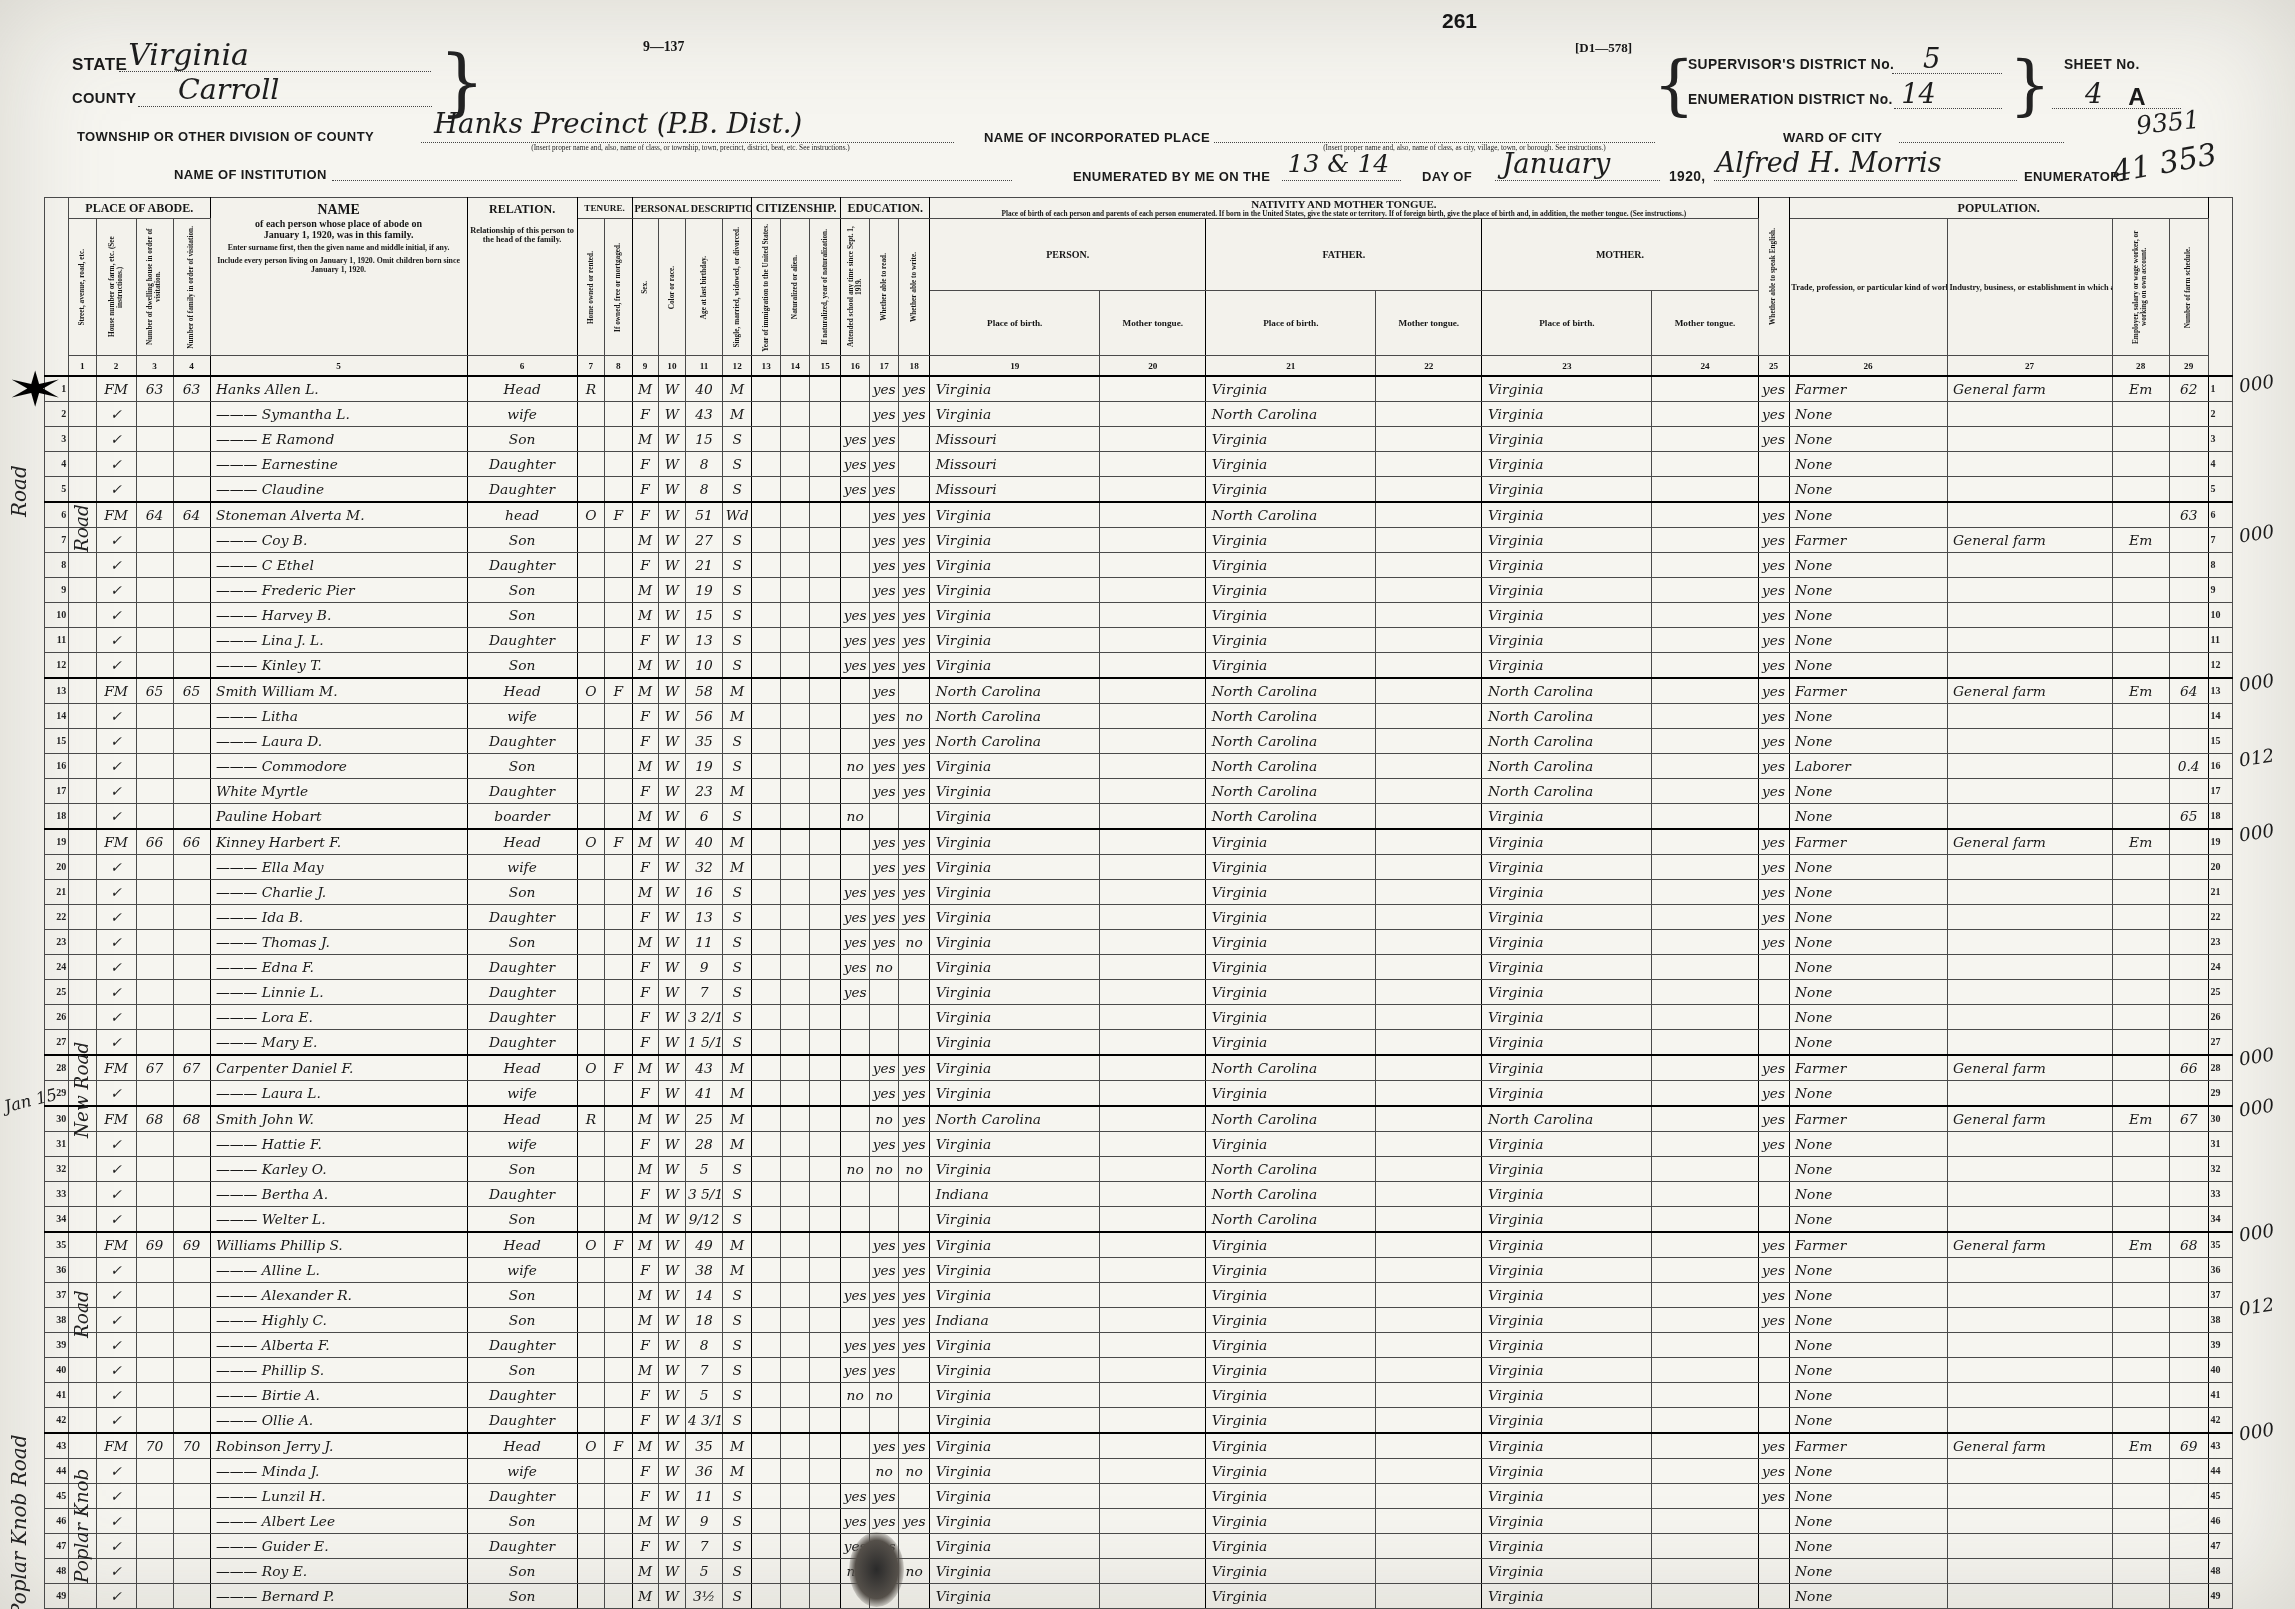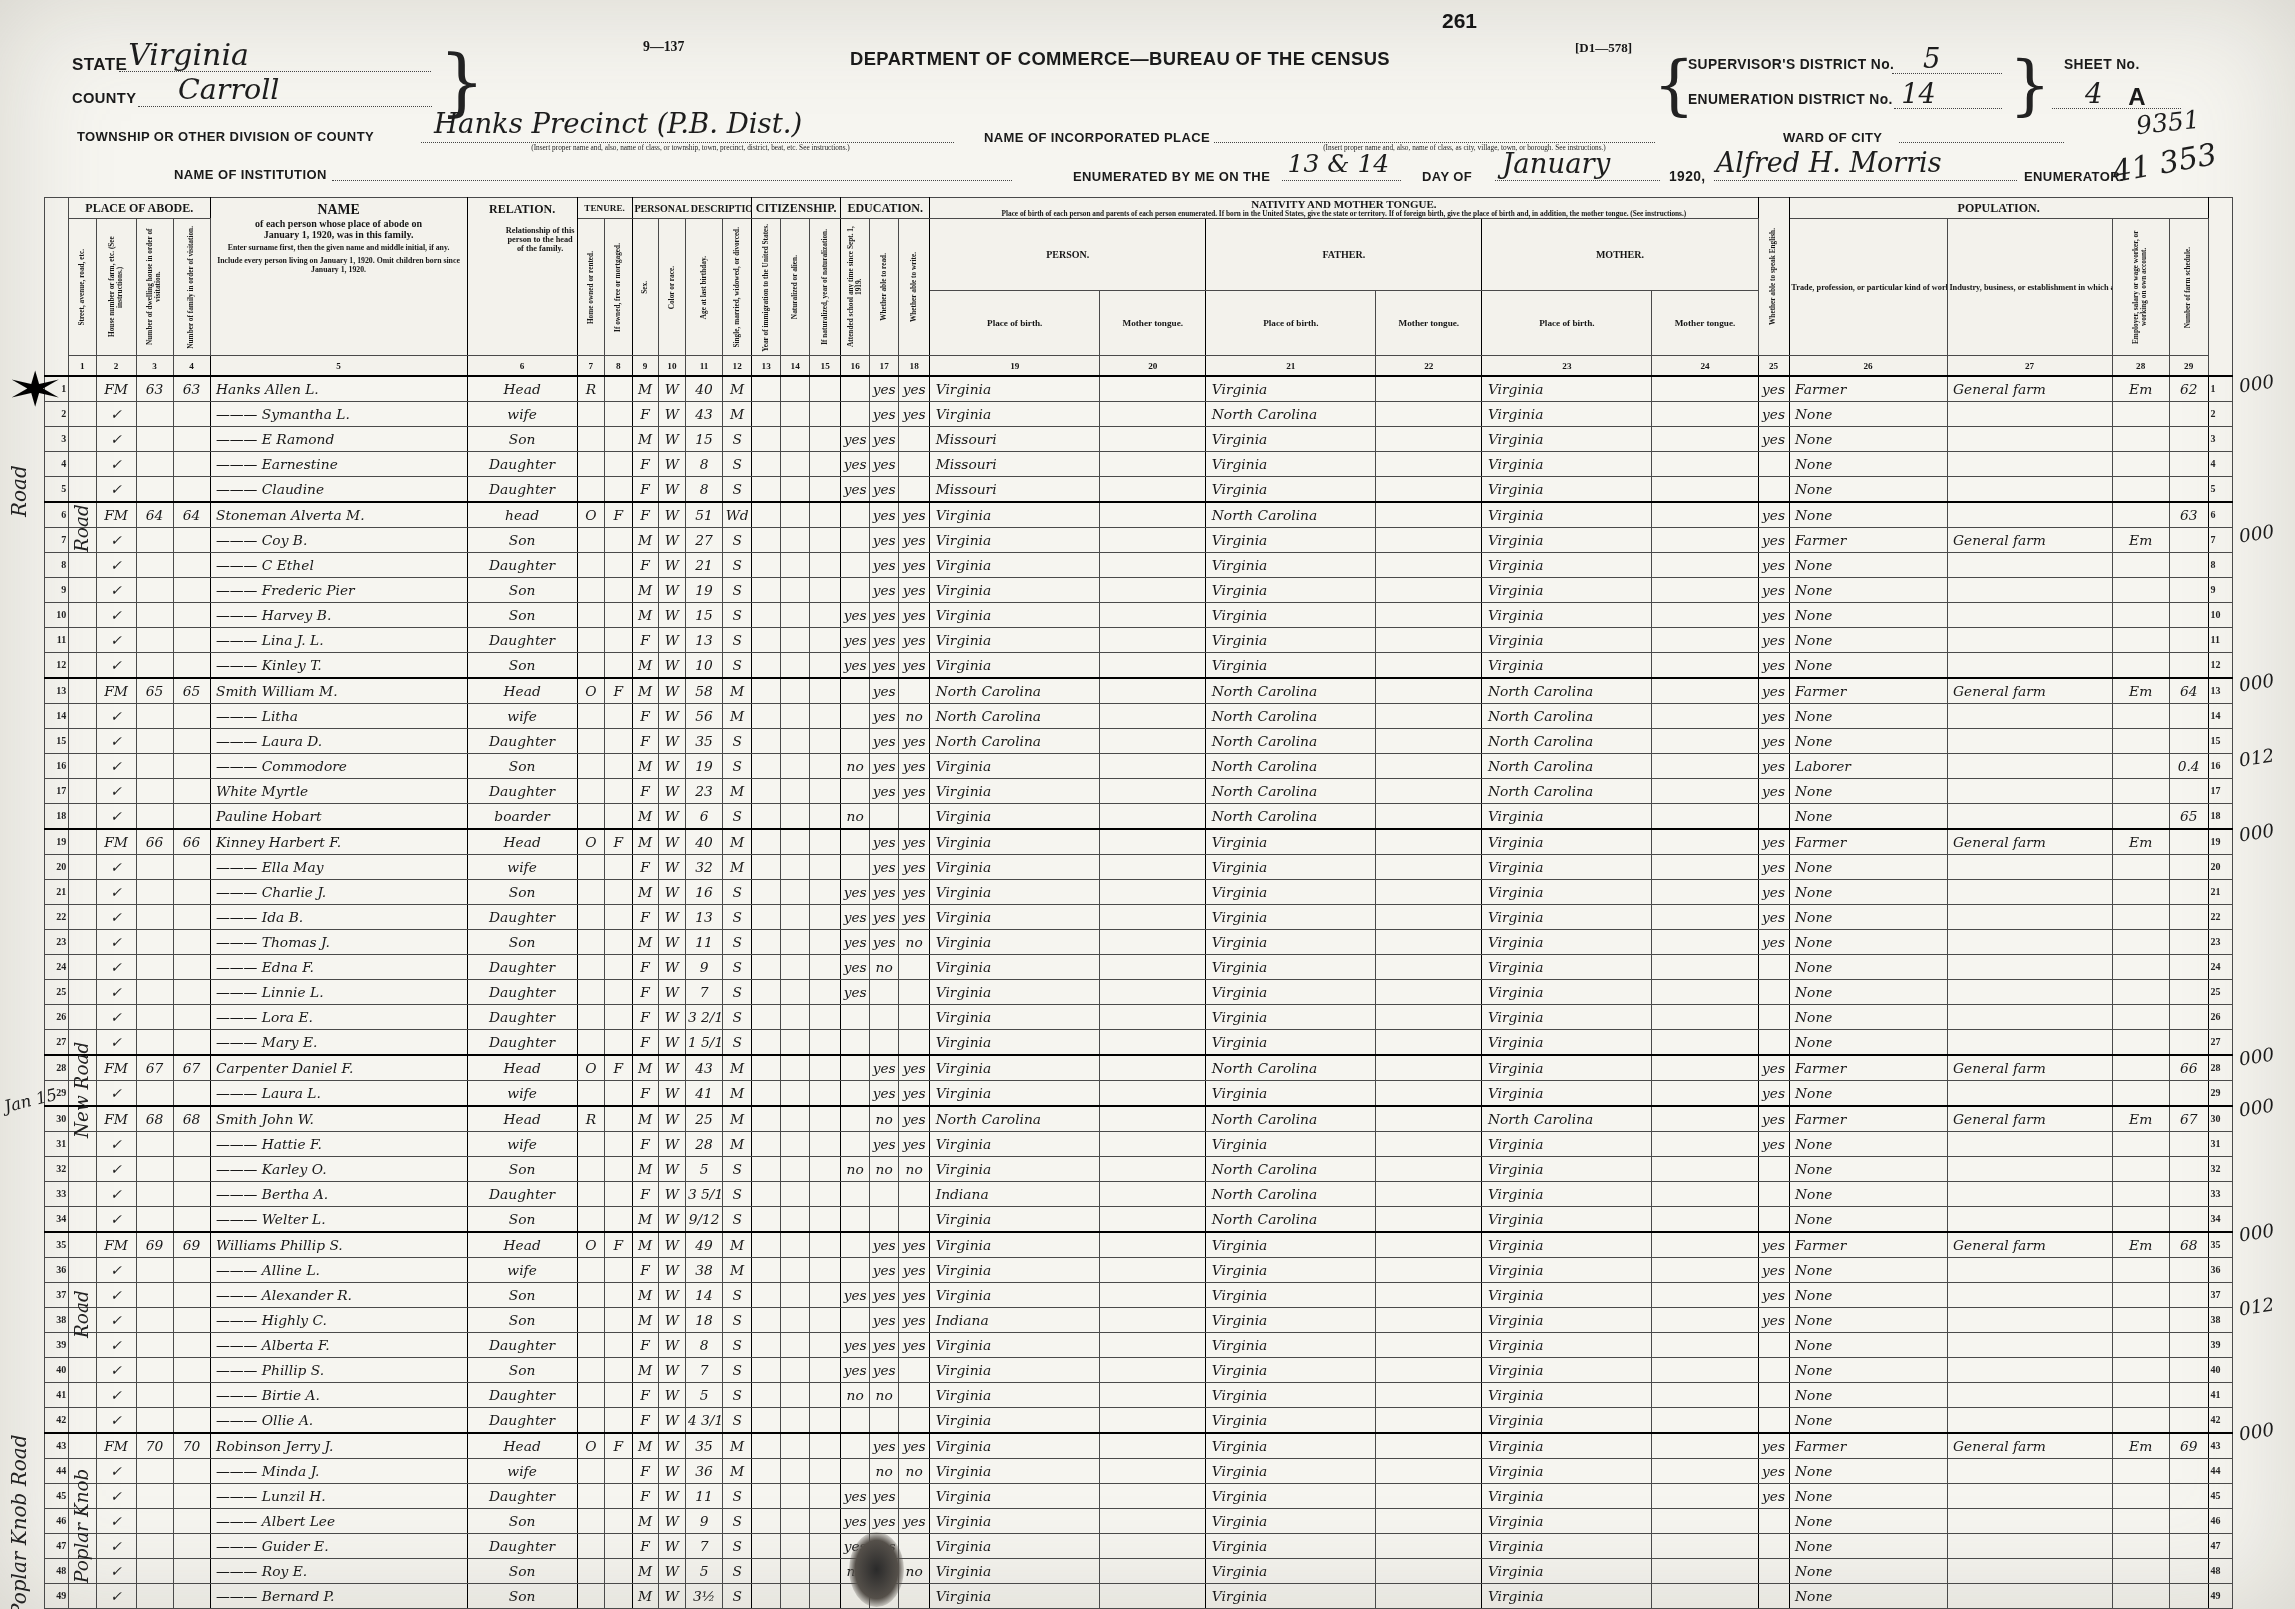--- a/index.html
+++ b/index.html
@@ -60,7 +60,6 @@
   <div class="abs" style="left:643px;top:39px;font-size:13.8px;font-weight:bold;">9—137</div>
   <div class="abs" style="left:1575px;top:40px;font-size:13px;font-weight:bold;">[D1—578]</div>
 
-  <div class="abs lbl" style="left:661px;top:48px;width:918px;text-align:center;font-size:18.4px;">DEPARTMENT OF COMMERCE—BUREAU OF THE CENSUS</div>
 
   <div class="abs lbl" style="left:72px;top:55px;font-size:17px;">STATE</div>
   <div class="abs dotted" style="left:119px;top:42px;width:312px;height:29px;">

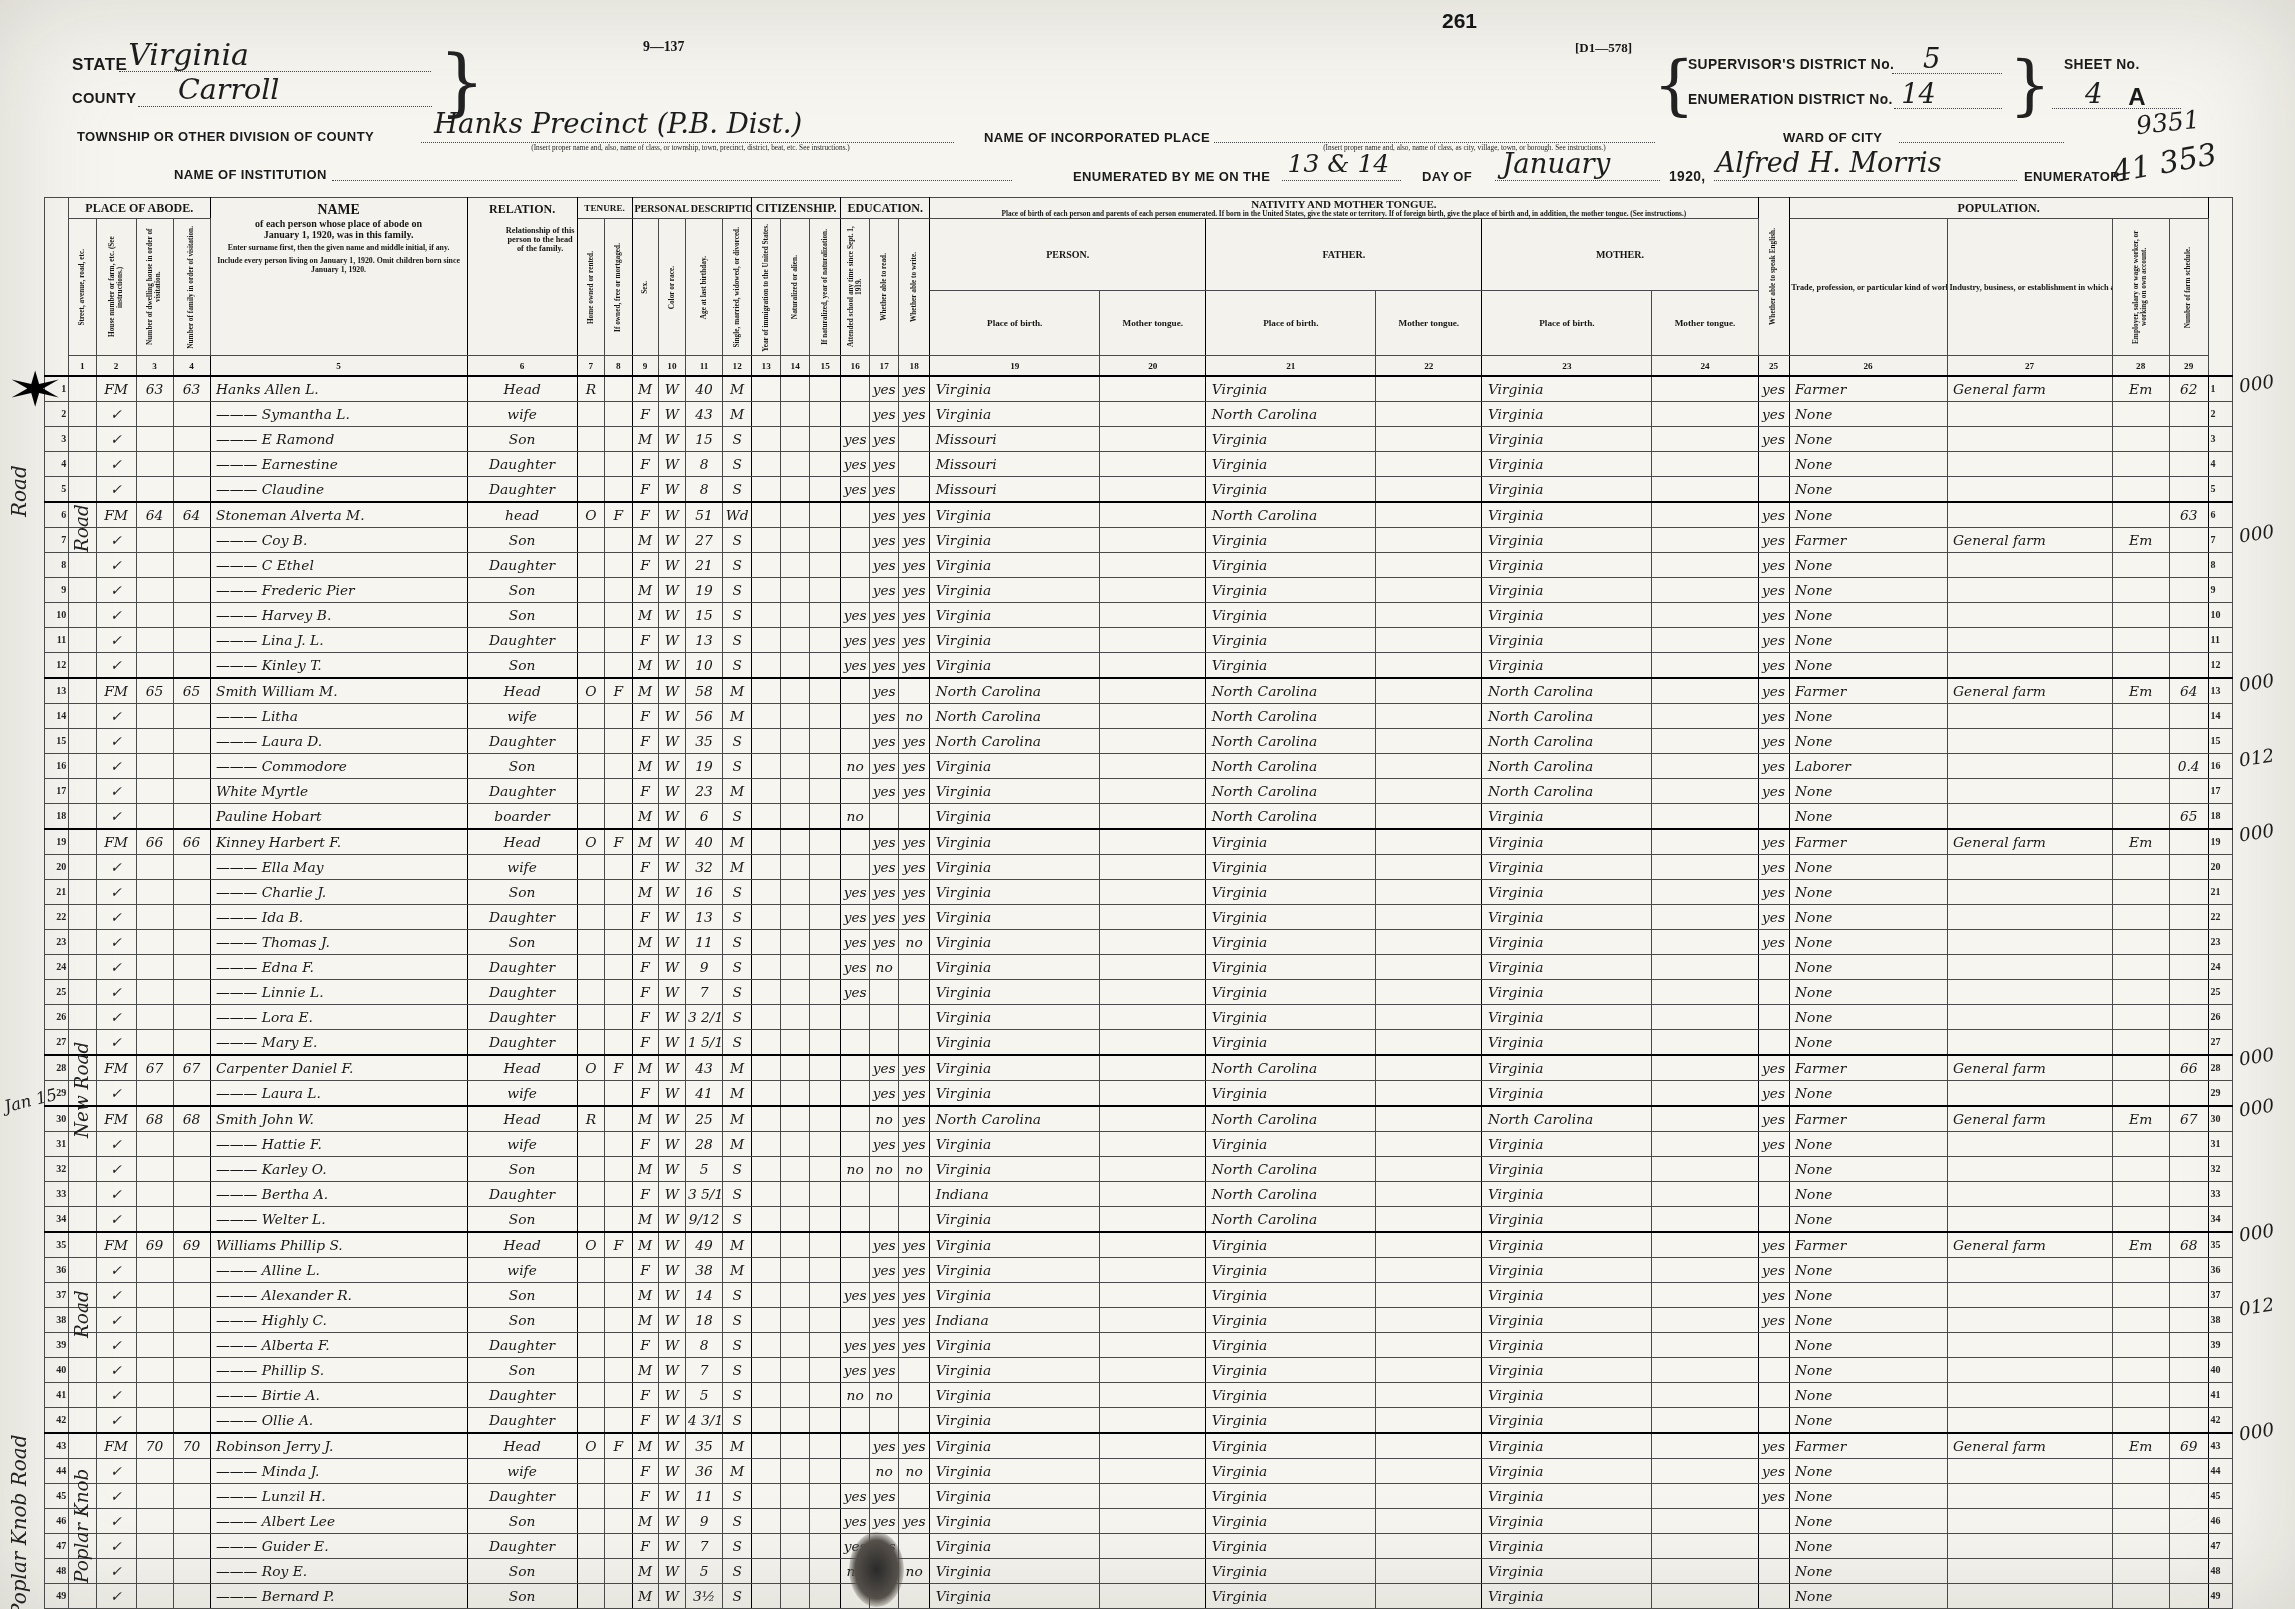--- a/index.html
+++ b/index.html
@@ -34,7 +34,7 @@
   .namecell div.s{font-size:10px;font-weight:bold;text-align:center;white-space:normal;}
   .namecell div.n{font-size:7.8px;font-weight:bold;text-align:center;white-space:normal;margin-top:3.7px;}
   .relcell div.t{font-size:12px;font-weight:bold;text-align:center;}
-  .relcell div.s{font-size:8.3px;font-weight:bold;text-align:center;white-space:normal;margin-top:9.2px;padding-left:36px;}
+  .relcell div.s{font-size:8.3px;font-weight:bold;text-align:center;white-space:normal;margin-top:9.2px;}
   .natcell .t{font-size:11px;font-weight:bold;text-align:center;}
   .natcell .n{font-size:7.3px;font-weight:bold;white-space:normal;text-align:center;line-height:1.15;}
   .occhead{font-size:8.3px;font-weight:bold;white-space:normal;vertical-align:middle;}

